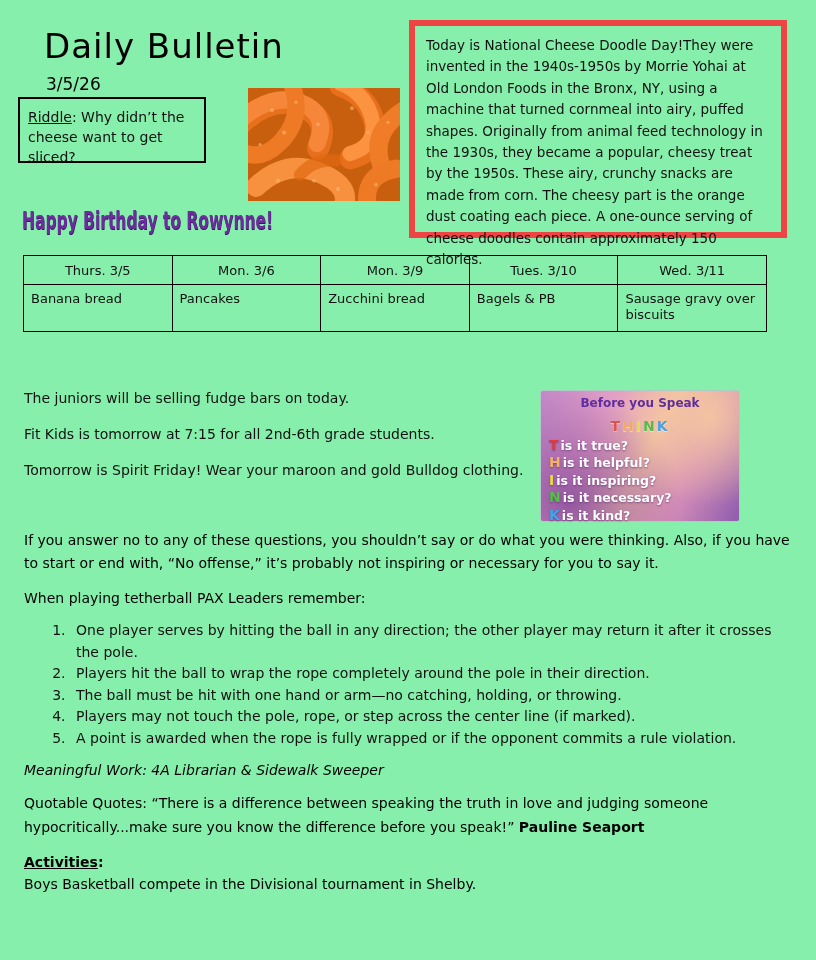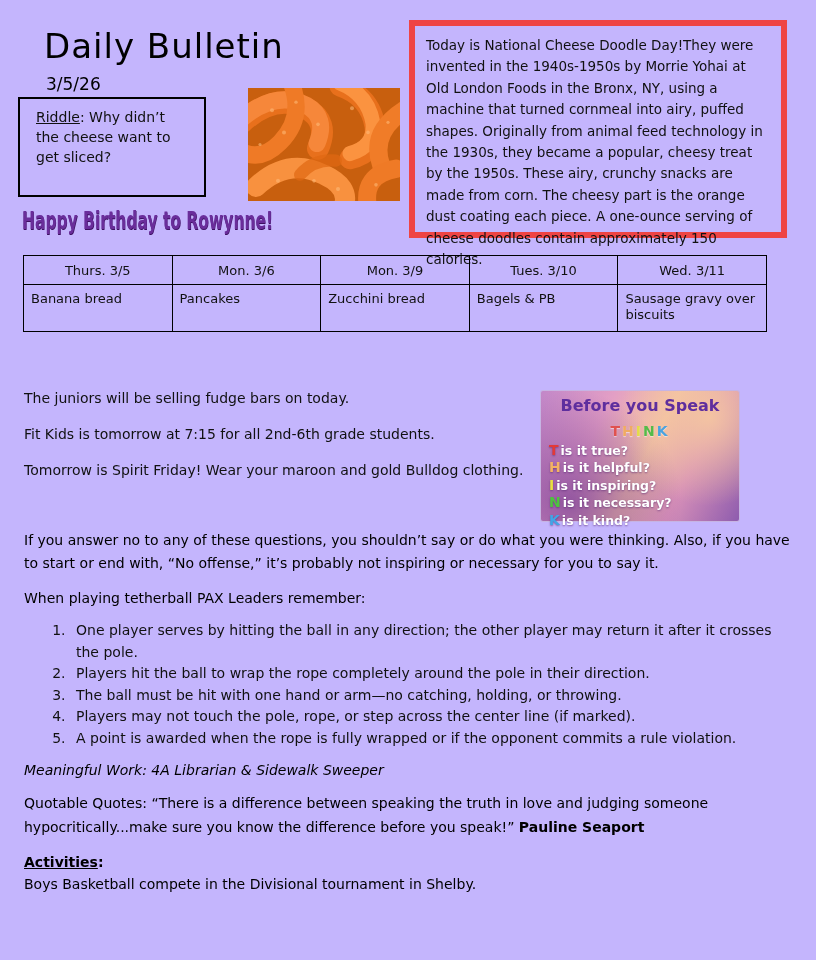--- a/index.html
+++ b/index.html
@@ -8,7 +8,7 @@
   .page {
     position: relative;
     width: 816px; height: 960px;
-    background: #c4b5fd;
+    background: #86efac;
     overflow: hidden;
   }
 

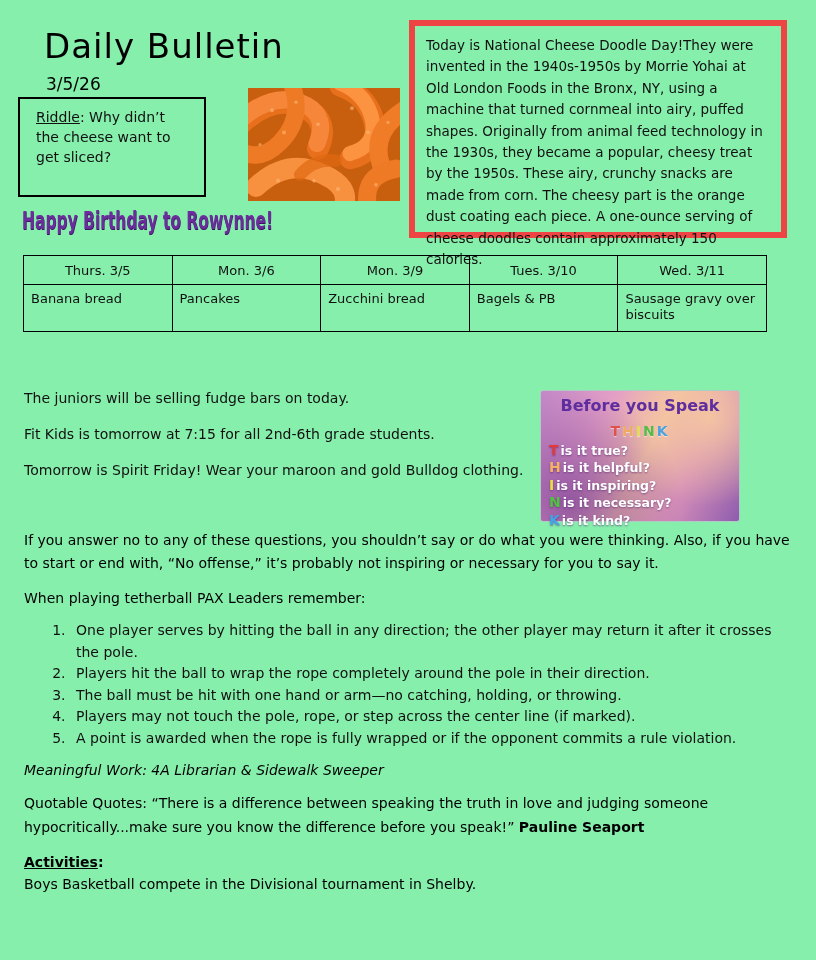--- a/index.html
+++ b/index.html
@@ -25,9 +25,9 @@
   
   .riddle-box {
     position: absolute; left: 18px; top: 97px;
-    width: 188px; height: 100px;
+    width: 188px; height: 66px;
     border: 2px solid #000;
-    padding: 8px 16px;
+    padding: 8px 8px;
     font-size: 14px; line-height: 20px;
   }
   .riddle-box .u { text-decoration: underline; }

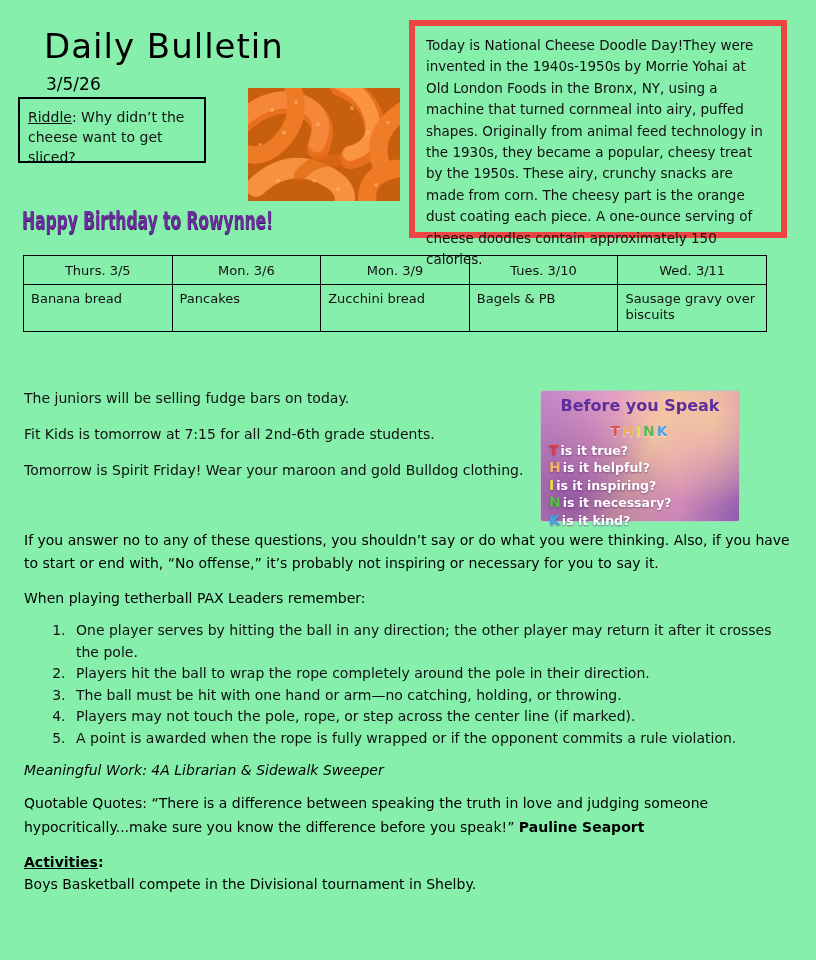--- a/index.html
+++ b/index.html
@@ -96,7 +96,7 @@
     box-shadow: 0 0 0 1px rgba(200,180,210,0.6);
   }
   .think-poster .poster-title {
-    text-align: center; font-size: 16px; font-weight: bold; color: #5e2e9e;
+    text-align: center; font-size: 12px; font-weight: bold; color: #5e2e9e;
   }
   .think-poster .poster-word {
     text-align: center; font-size: 14px; font-weight: bold; letter-spacing: 2px;

